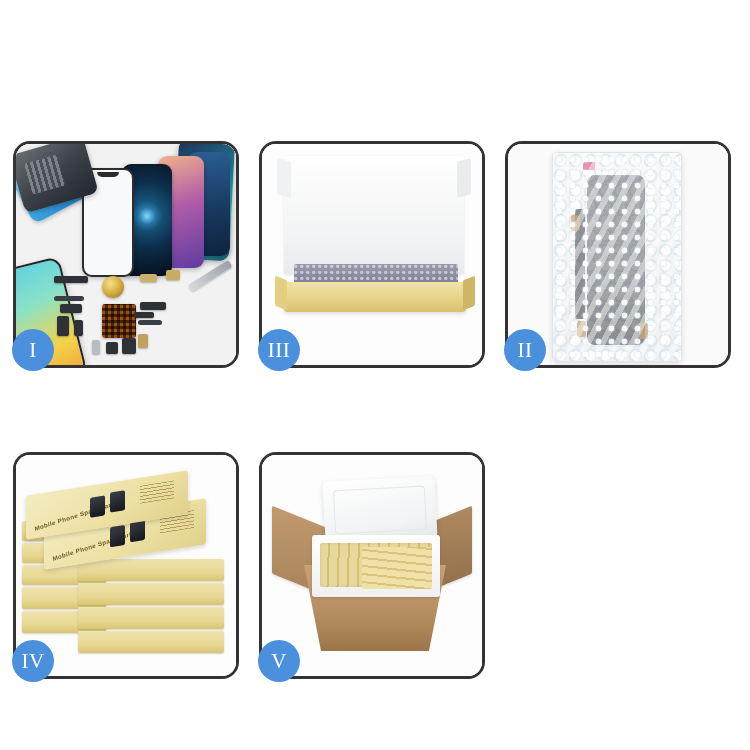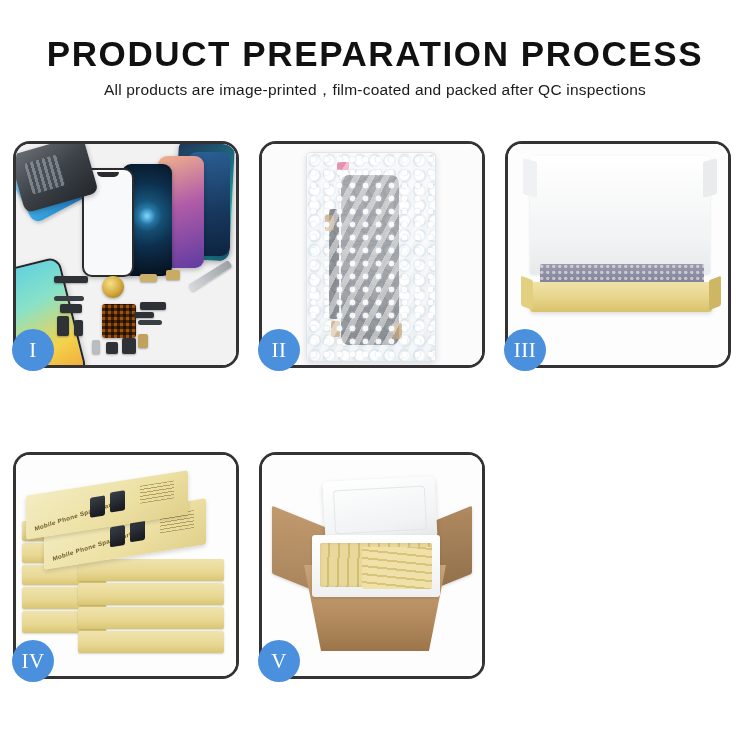--- a/index.html
+++ b/index.html
@@ -386,10 +386,6 @@
 
 <div class="page">
 
-  <div class="header">
-    <div class="title">PRODUCT PREPARATION PROCESS</div>
-    <div class="subtitle">All products are image-printed，film-coated and packed after QC inspections</div>
-  </div>
 
   <div class="grid">
 

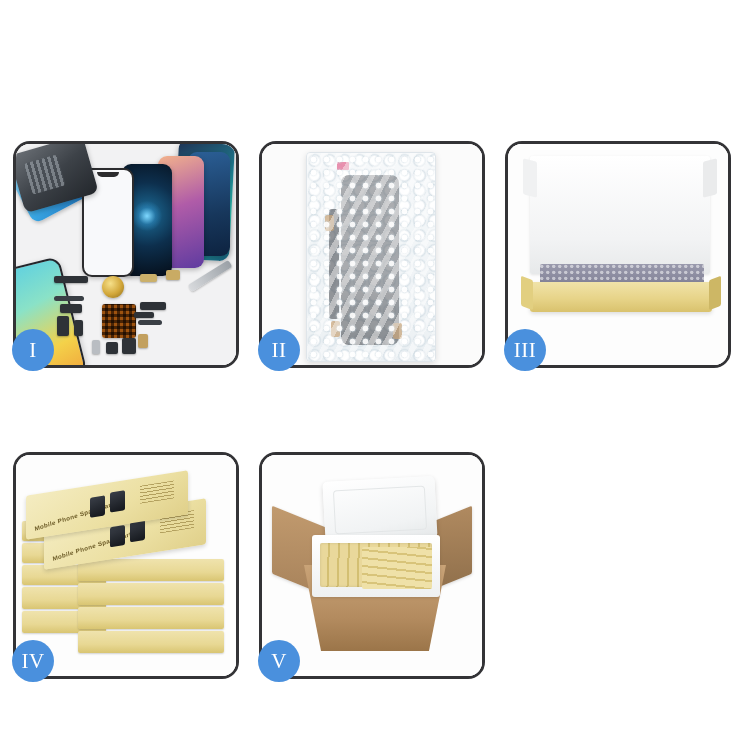--- a/index.html
+++ b/index.html
@@ -430,6 +430,17 @@
         </div>
       </div>
       <div class="badge">I</div>
+    </div>
+
+    <div class="panel">
+      <div class="panel-clip">
+        <div class="scene-flatbox">
+          <div class="lid-white"></div>
+          <div class="foam-grey"></div>
+          <div class="tray-yellow"></div>
+        </div>
+      </div>
+      <div class="badge">III</div>
     </div>
 
     <div class="panel">
@@ -452,17 +463,6 @@
 
     <div class="panel">
       <div class="panel-clip">
-        <div class="scene-flatbox">
-          <div class="lid-white"></div>
-          <div class="foam-grey"></div>
-          <div class="tray-yellow"></div>
-        </div>
-      </div>
-      <div class="badge">III</div>
-    </div>
-
-    <div class="panel">
-      <div class="panel-clip">
         <div class="scene-stack">
 
           <div class="bx" style="left:6px;  top:66px;  width:84px; height:20px;"></div>

